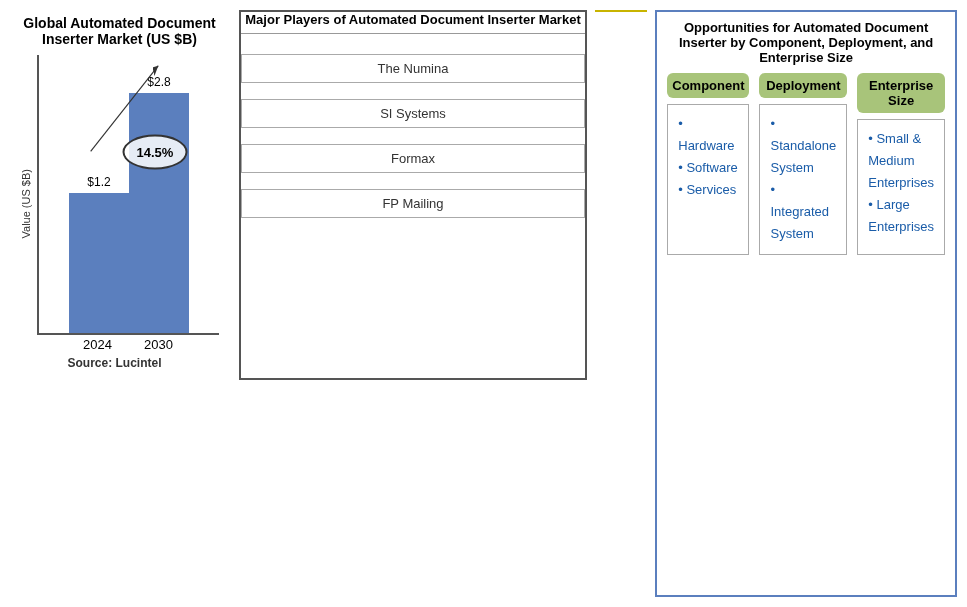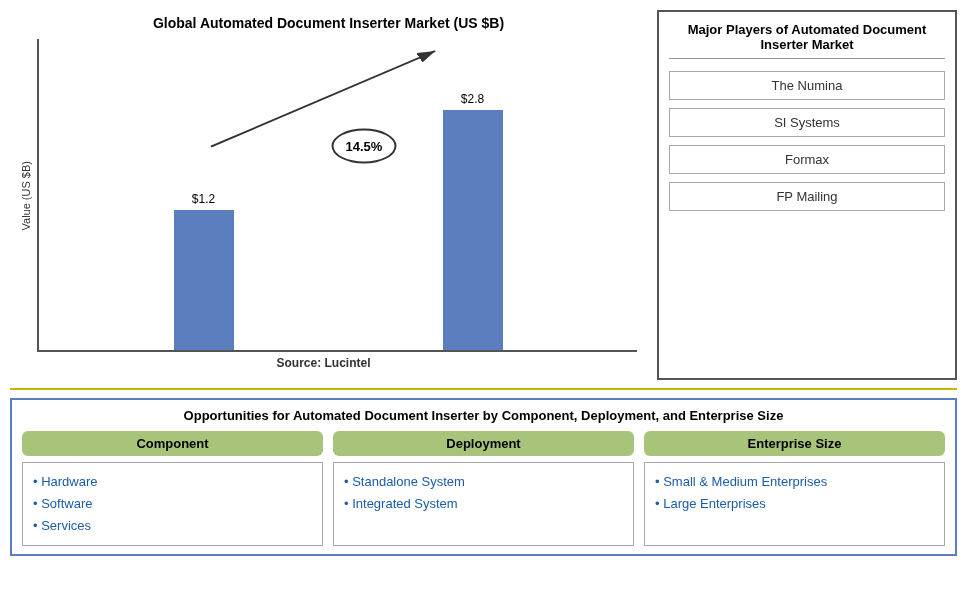--- a/index.html
+++ b/index.html
@@ -14,7 +14,7 @@
 
     .main-container {
       display: flex;
-      flex-direction: column;
+      flex-direction: row;
       width: 967px;
       height: 607px;
       padding: 10px;

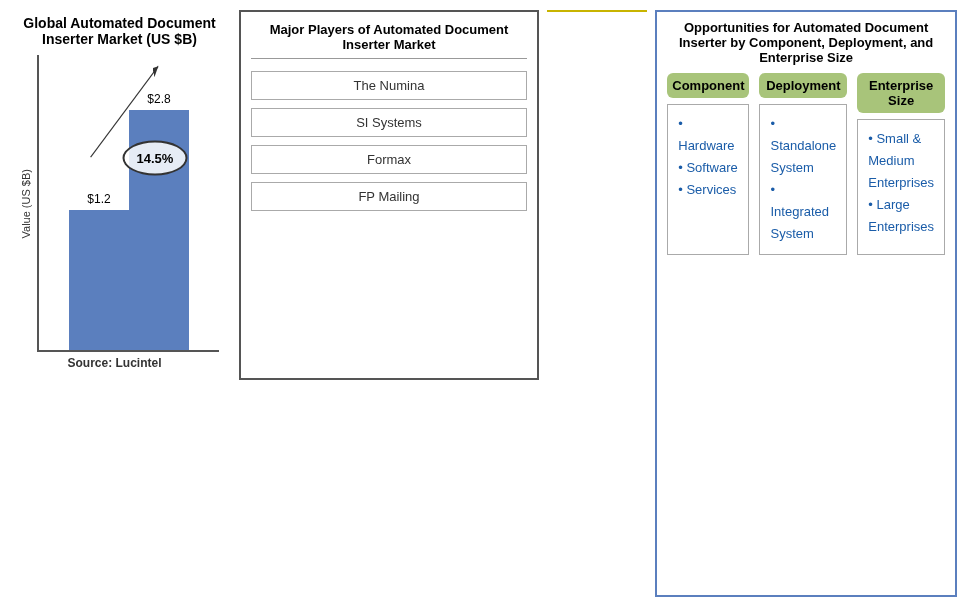--- a/index.html
+++ b/index.html
@@ -150,12 +150,11 @@
 
     
     .major-players {
-      width: 300px;
+      width: 348px;
       display: flex;
       flex-direction: column;
       border: 2px solid #555;
-      padding: 10px;
-      gap: 8px;
+      gap: 16px;
     }
 
     .major-players-title {

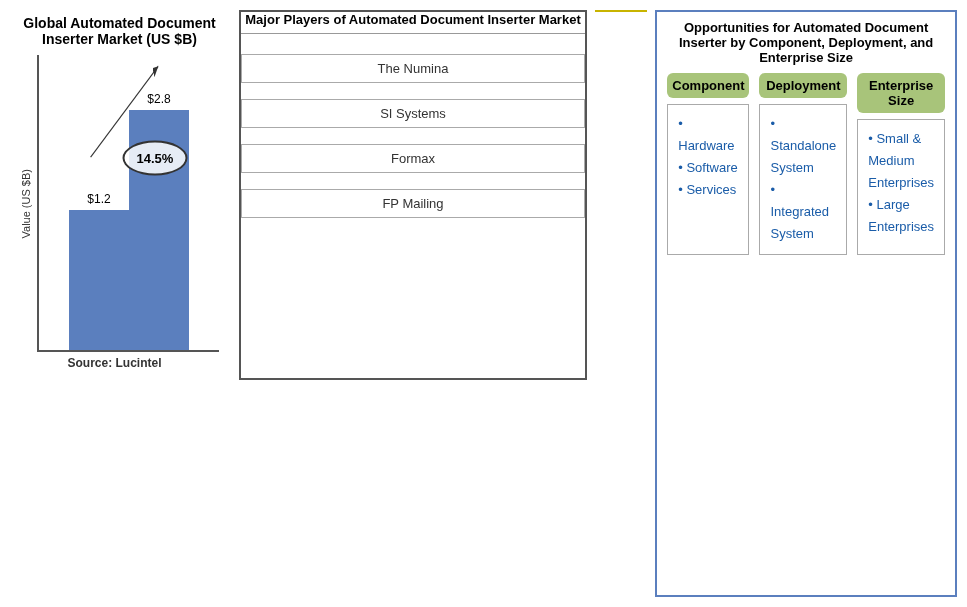--- a/index.html
+++ b/index.html
@@ -278,6 +278,10 @@
 
           </div>
 
+          <div class="x-axis-labels">
+            <span>2024</span>
+            <span>2030</span>
+          </div>
         </div>
       </div>
 

